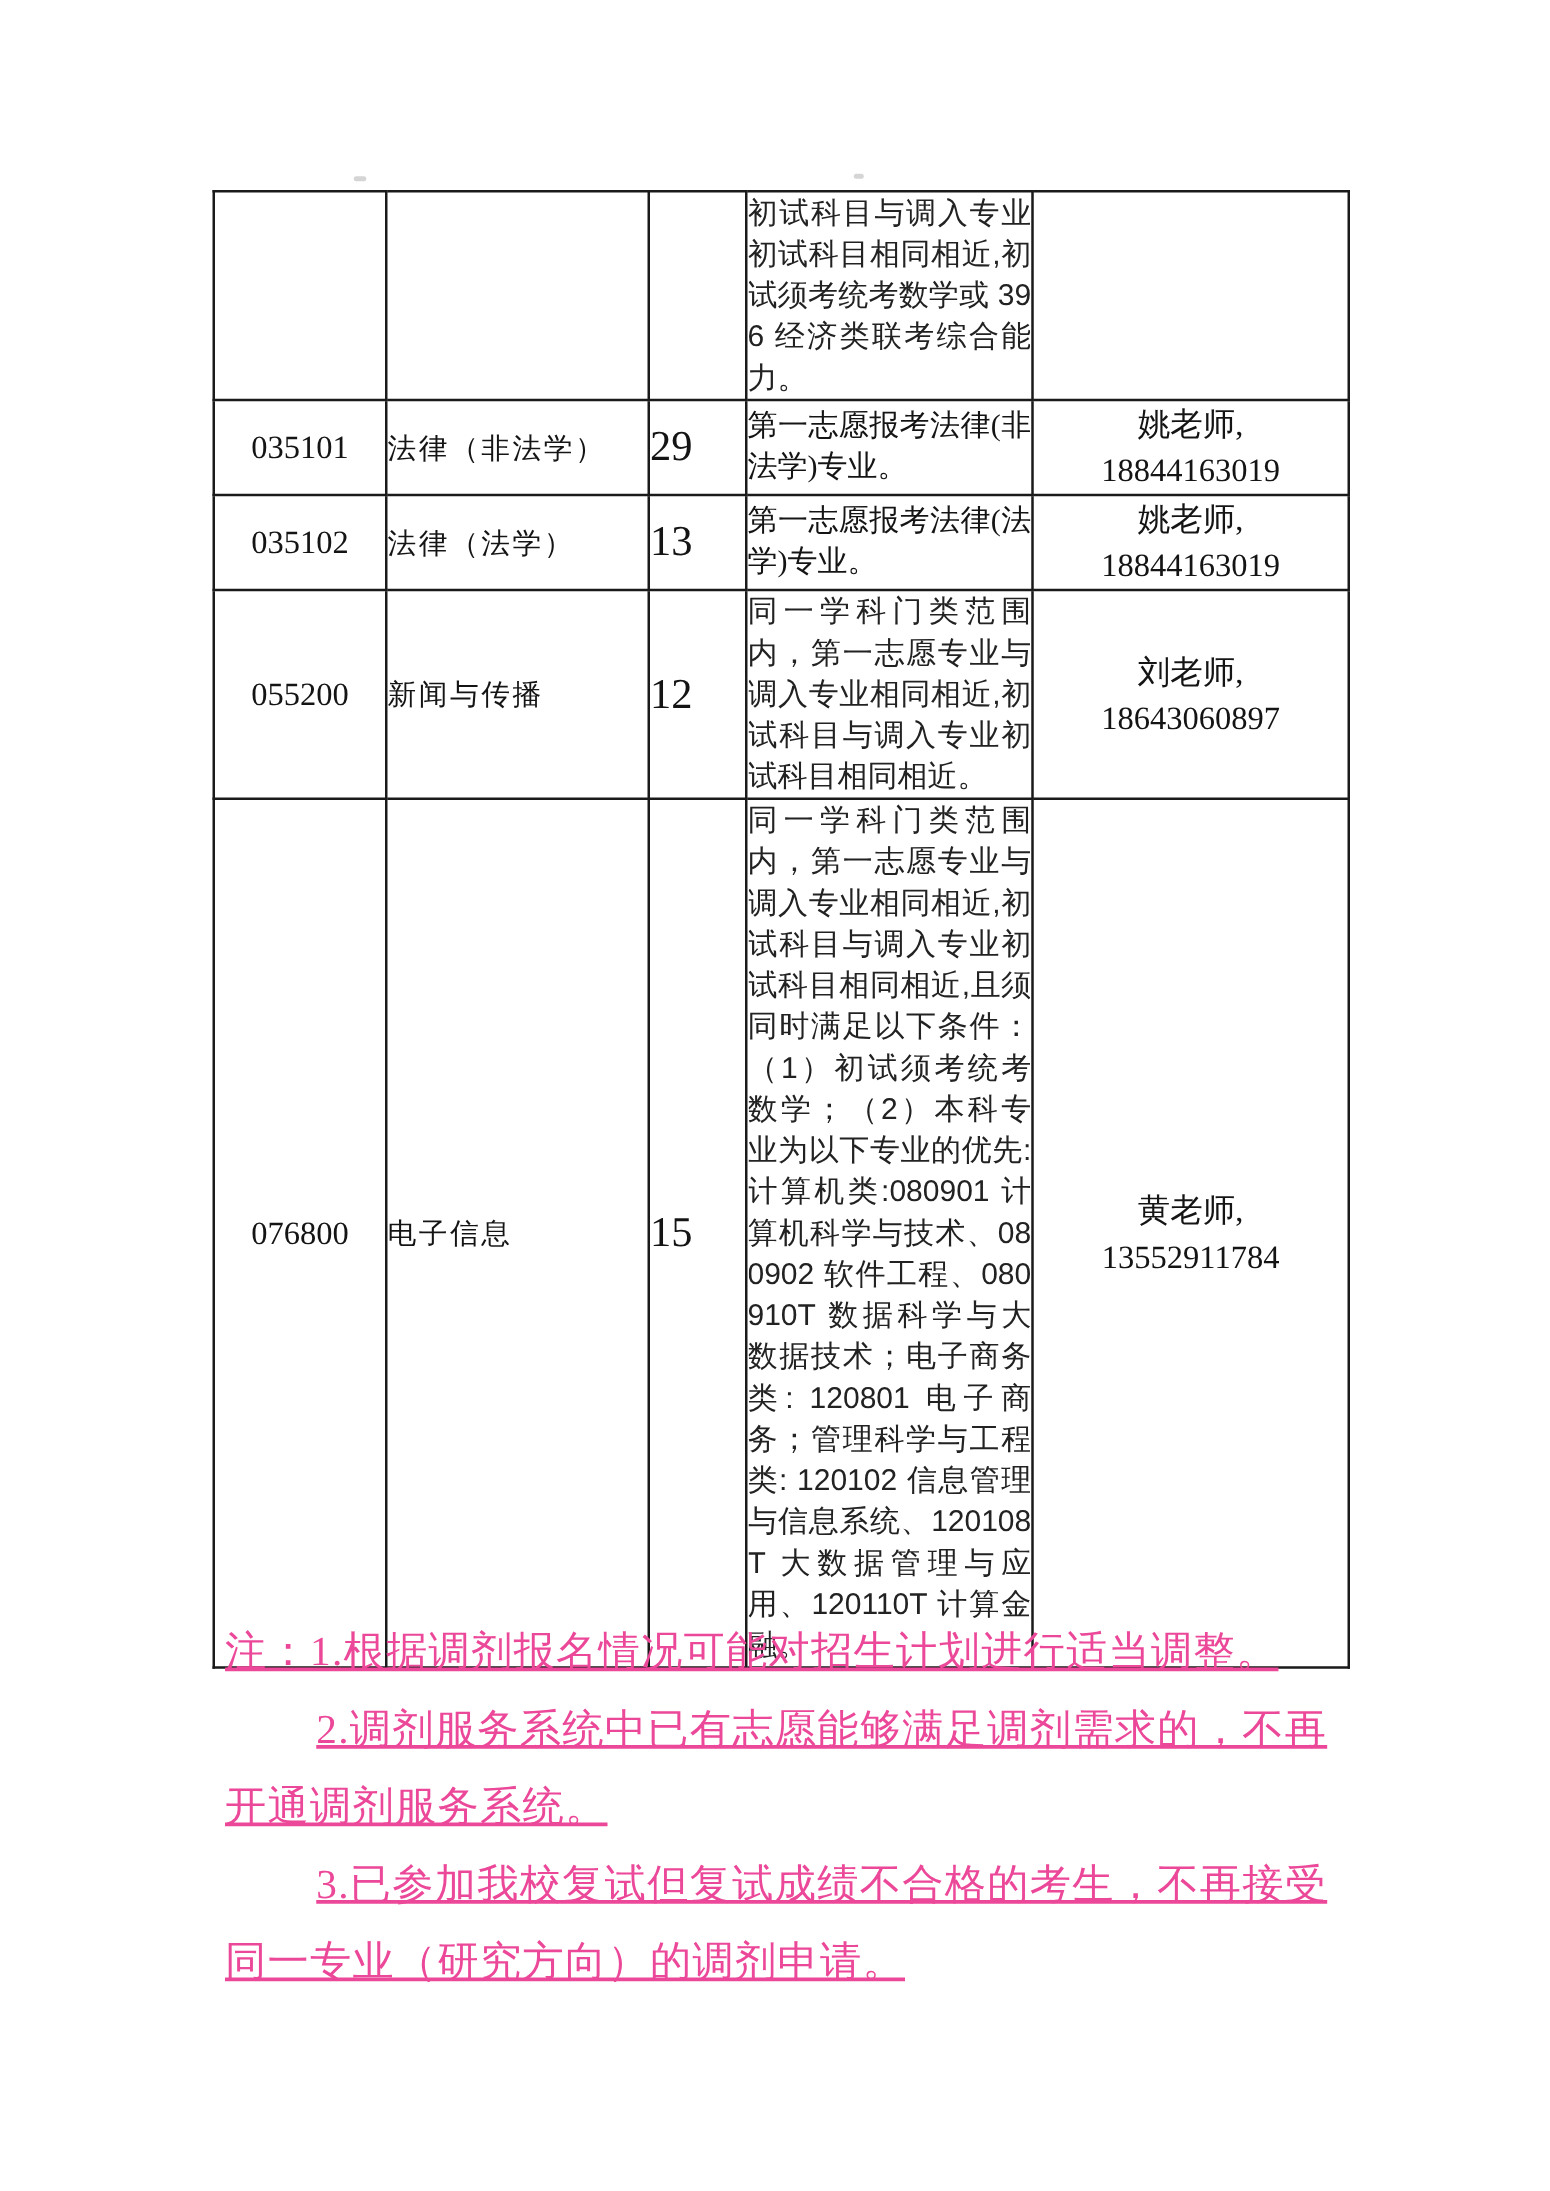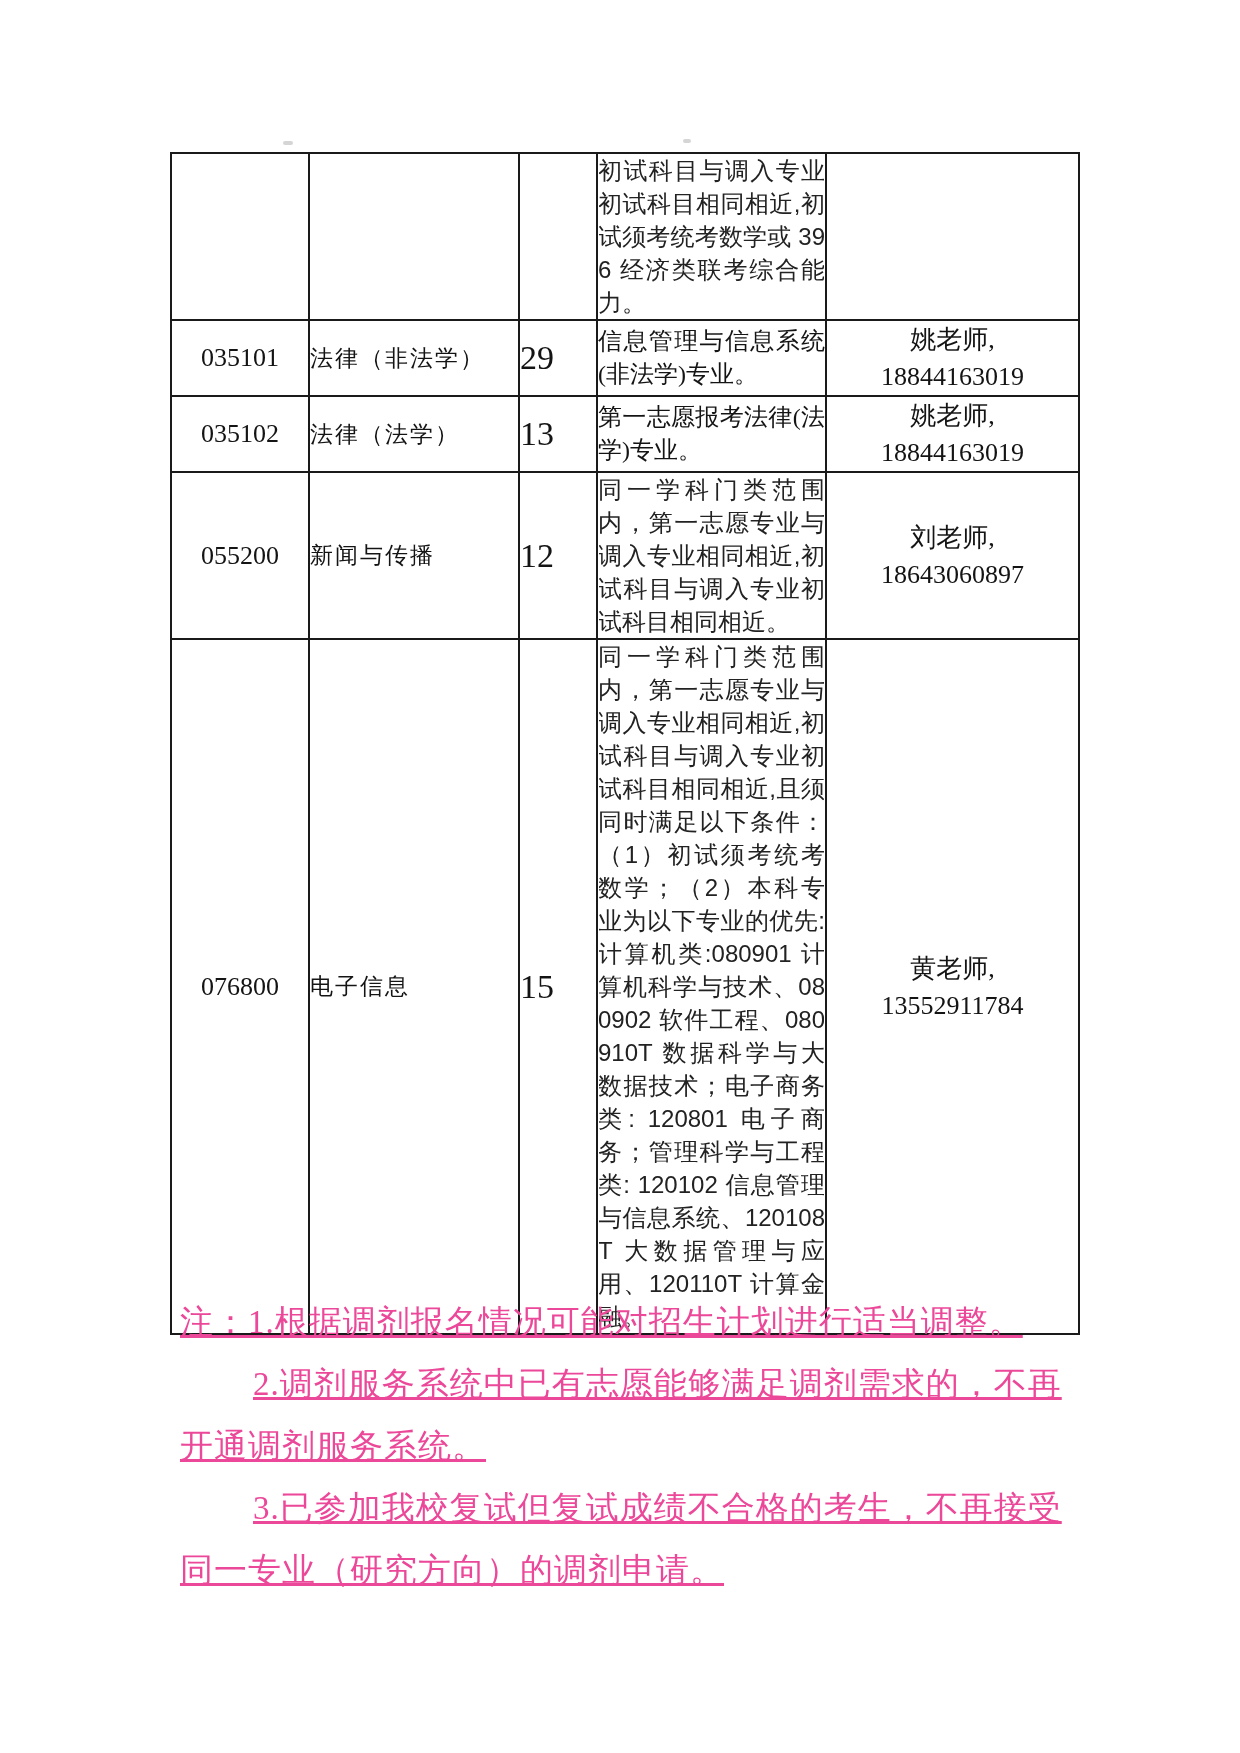--- a/index.html
+++ b/index.html
@@ -76,7 +76,7 @@
         <td class="code-cell">035101</td>
         <td class="major-cell">法律（非法学）</td>
         <td class="quota-cell">29</td>
-        <td class="req-cell req-serif">信息管理与信息系统(非法学)专业。</td>
+        <td class="req-cell req-serif">第一志愿报考法律(非法学)专业。</td>
         <td class="contact-cell">
           <span class="cname">姚老师,</span>
           <span class="phone">18844163019</span>

